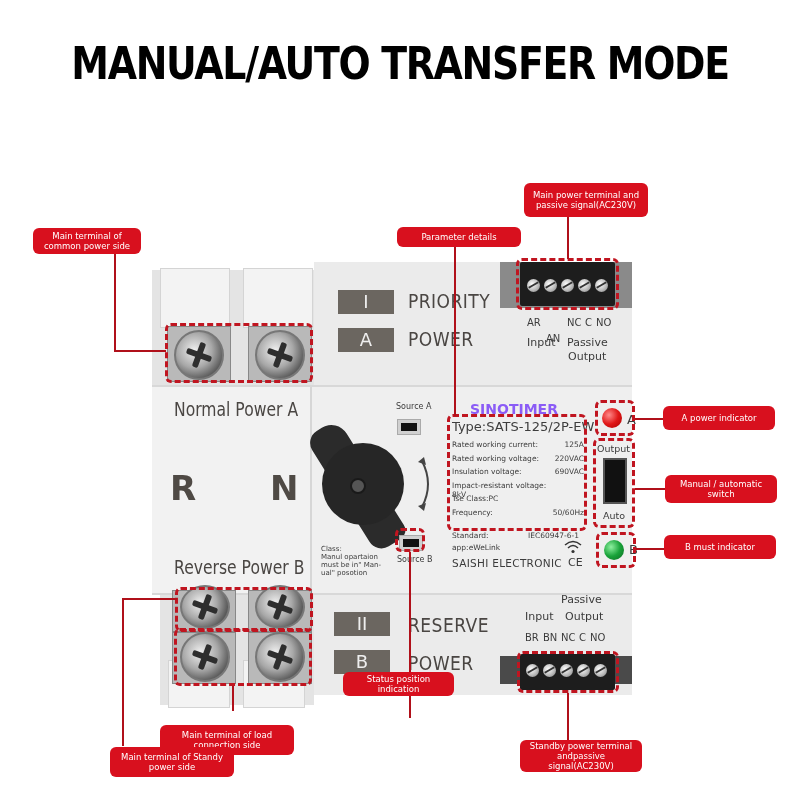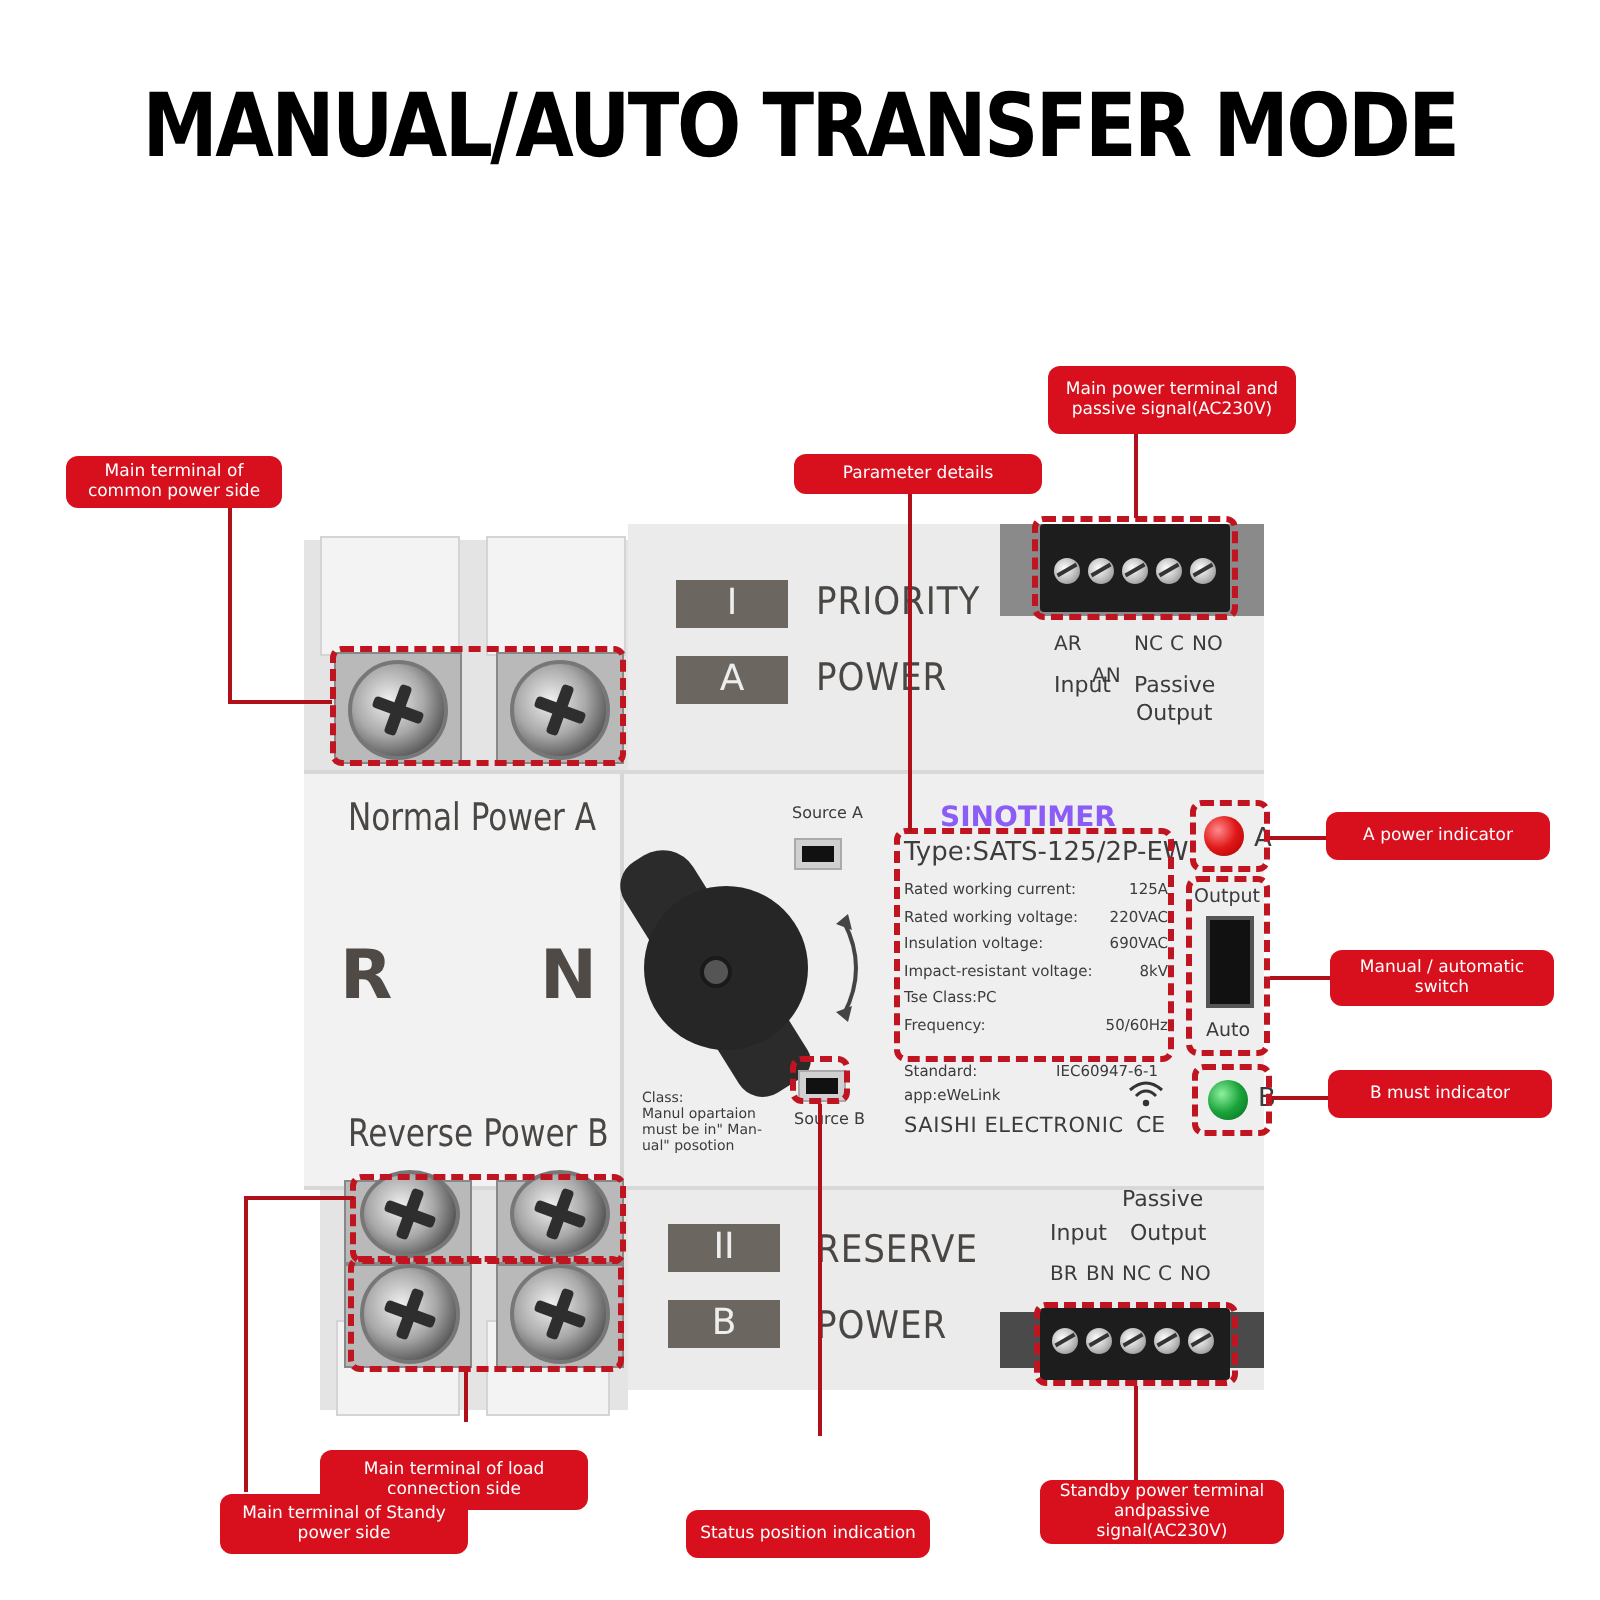--- a/index.html
+++ b/index.html
@@ -162,7 +162,7 @@
       <span>Insulation voltage:</span>
       <span>690VAC</span>
     </div>
-  <div style="display:flex;justify-content:space-between;font-family:'DejaVu Sans',sans-serif;font-size:7.5px;color:#3d3d3d;height:13.5px;">
+  <div style="display:flex;justify-content:space-between;font-family:'DejaVu Sans',sans-serif;font-size:7.5px;color:#3d3d3d;height:13.5px;flex-direction:column;">
       <span>Impact-resistant voltage:</span>
       <span>8kV</span>
     </div>

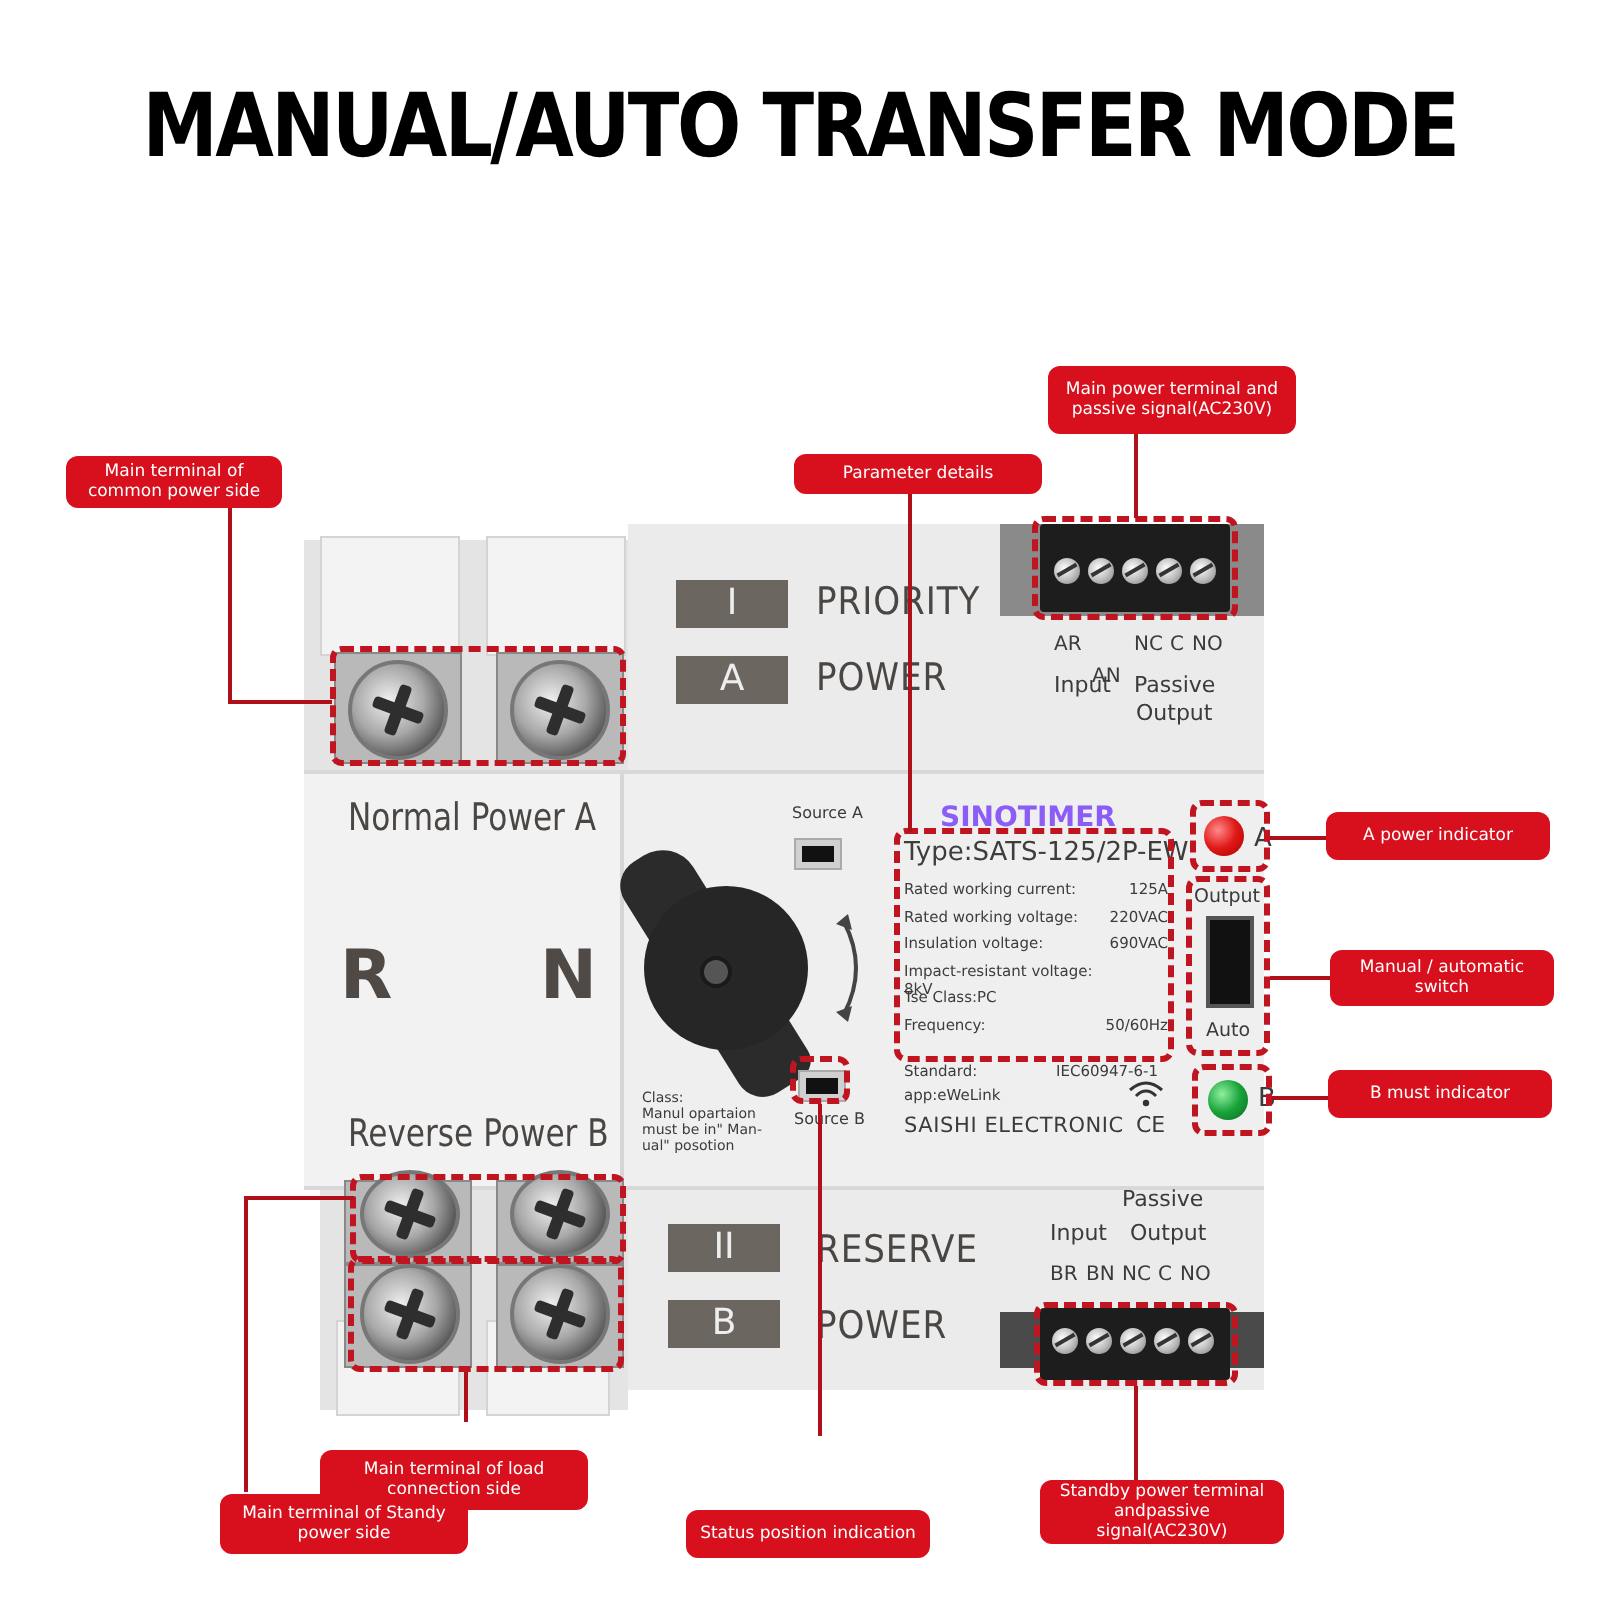--- a/index.html
+++ b/index.html
@@ -247,7 +247,7 @@
 <div class="callout" style="left:665px;top:475px;width:112px;height:28px;">Manual / automatic switch</div>
 <div class="callout" style="left:664px;top:535px;width:112px;height:24px;">B must indicator</div>
 <div class="callout" style="left:160px;top:709px;width:134px;height:30px;margin-top:16px;">Main terminal of load connection side</div>
-<div class="callout" style="left:343px;top:755px;width:122px;height:24px;">Status position indication</div>
+<div class="callout" style="left:343px;top:672px;width:111px;height:24px;">Status position indication</div>
 <div class="callout" style="left:110px;top:747px;width:124px;height:30px;">Main terminal of Standy power side</div>
 <div class="callout" style="left:520px;top:740px;width:122px;height:32px;">Standby power terminal andpassive signal(AC230V)</div>
 

